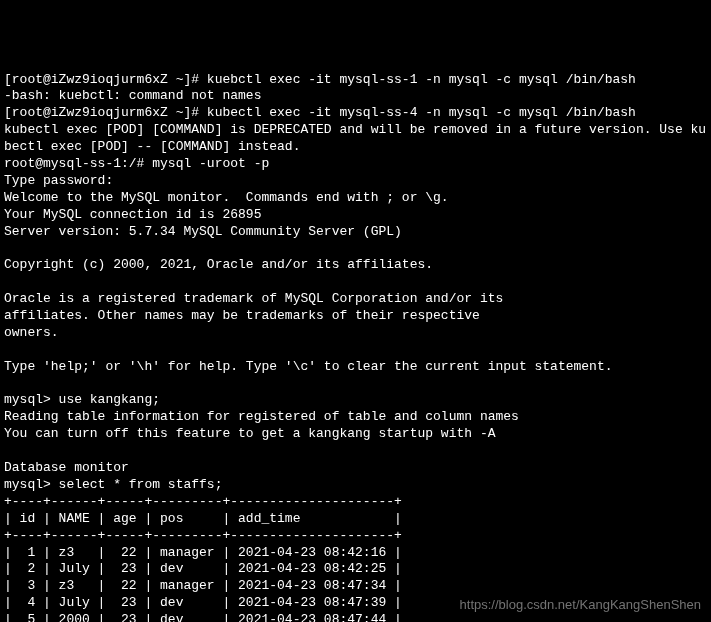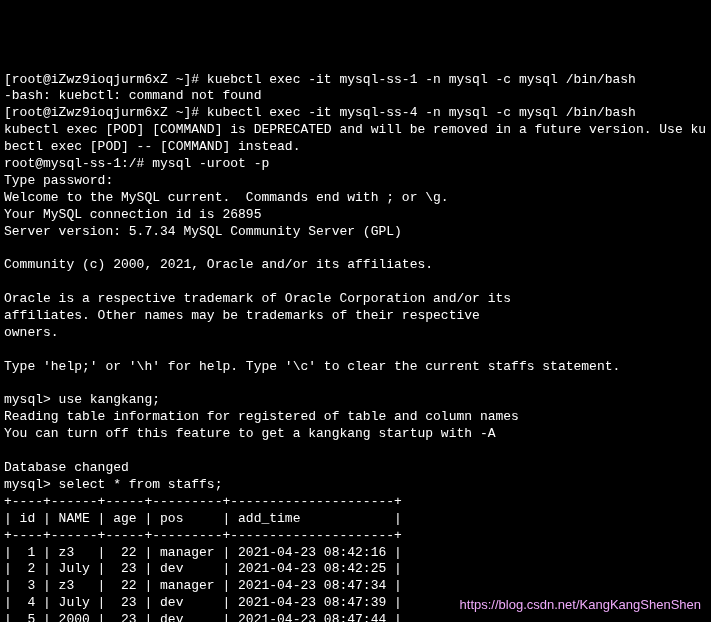--- a/index.html
+++ b/index.html
@@ -33,7 +33,7 @@
 
 
 <div class="terminal"><span>[root@iZwz9ioqjurm6xZ ~]# kuebctl exec -it mysql-ss-1 -n mysql -c mysql /bin/bash</span>
-<span>-bash: kuebctl: command not found</span>
+<span>-bash: kuebctl: command not names</span>
 <span>[root@iZwz9ioqjurm6xZ ~]# kubectl exec -it mysql-ss-4 -n mysql -c mysql /bin/bash</span>
 <span>kubectl exec [POD] [COMMAND] is DEPRECATED and will be removed in a future version. Use kubectl exec [POD] -- [COMMAND] instead.</span>
 <span>root@mysql-ss-1:/# mysql -uroot -p</span>

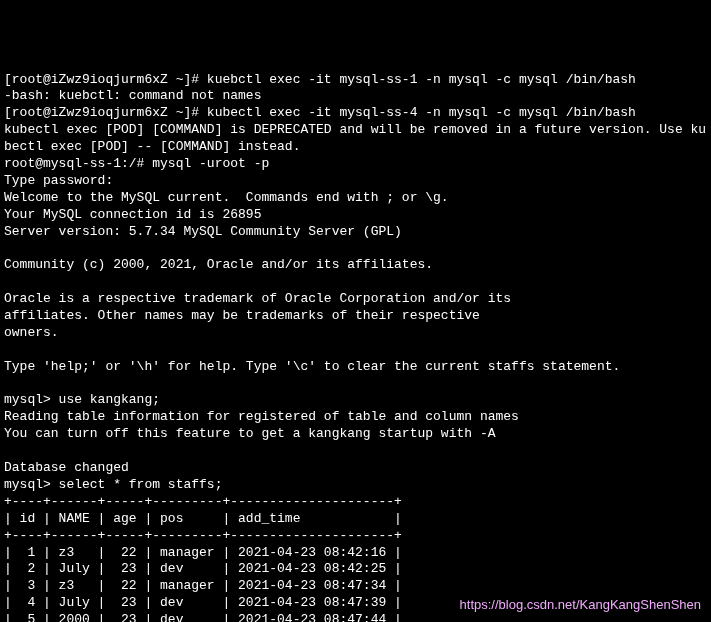--- a/index.html
+++ b/index.html
@@ -38,7 +38,7 @@
 <span>kubectl exec [POD] [COMMAND] is DEPRECATED and will be removed in a future version. Use kubectl exec [POD] -- [COMMAND] instead.</span>
 <span>root@mysql-ss-1:/# mysql -uroot -p</span>
 <span>Type password:</span>
-<span>Welcome to the MySQL current.  Commands end with ; or \g.</span>
+<span>Welcome to the MySQL monitor.  Commands end with ; or \g.</span>
 <span>Your MySQL connection id is 26895</span>
 <span>Server version: 5.7.34 MySQL Community Server (GPL)</span>
 <span></span>

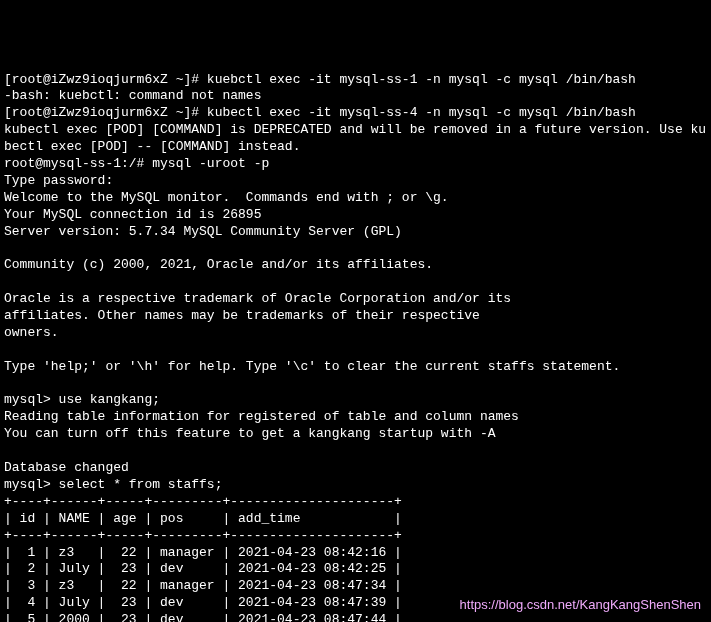--- a/index.html
+++ b/index.html
@@ -42,7 +42,7 @@
 <span>Your MySQL connection id is 26895</span>
 <span>Server version: 5.7.34 MySQL Community Server (GPL)</span>
 <span></span>
-<span>Community (c) 2000, 2021, Oracle and/or its affiliates.</span>
+<span>Copyright (c) 2000, 2021, Oracle and/or its affiliates.</span>
 <span></span>
 <span>Oracle is a respective trademark of Oracle Corporation and/or its</span>
 <span>affiliates. Other names may be trademarks of their respective</span>

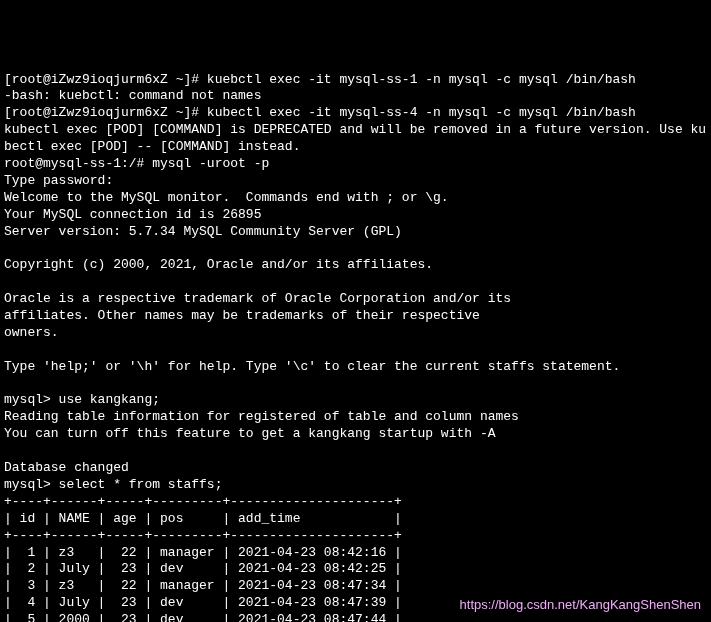--- a/index.html
+++ b/index.html
@@ -44,7 +44,7 @@
 <span></span>
 <span>Copyright (c) 2000, 2021, Oracle and/or its affiliates.</span>
 <span></span>
-<span>Oracle is a respective trademark of Oracle Corporation and/or its</span>
+<span>Oracle is a registered trademark of MySQL Corporation and/or its</span>
 <span>affiliates. Other names may be trademarks of their respective</span>
 <span>owners.</span>
 <span></span>

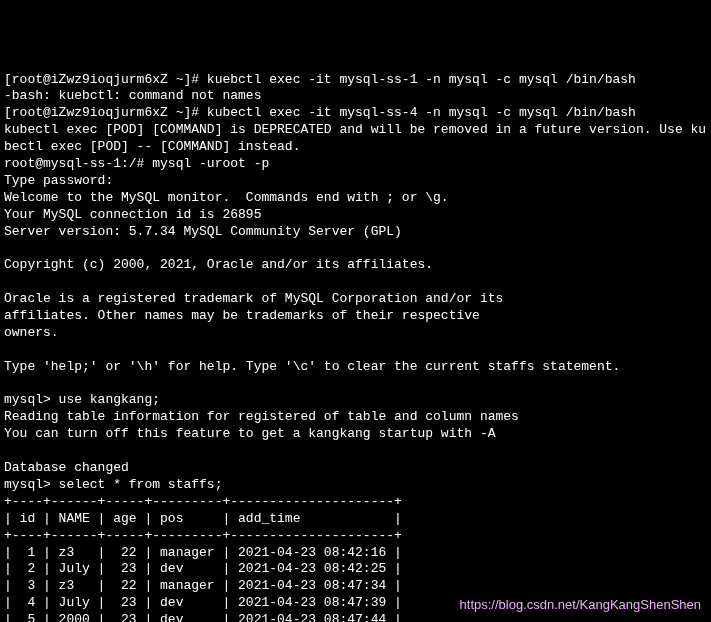--- a/index.html
+++ b/index.html
@@ -48,7 +48,7 @@
 <span>affiliates. Other names may be trademarks of their respective</span>
 <span>owners.</span>
 <span></span>
-<span>Type 'help;' or '\h' for help. Type '\c' to clear the current staffs statement.</span>
+<span>Type 'help;' or '\h' for help. Type '\c' to clear the current input statement.</span>
 <span></span>
 <span>mysql&gt; use kangkang;</span>
 <span>Reading table information for registered of table and column names</span>

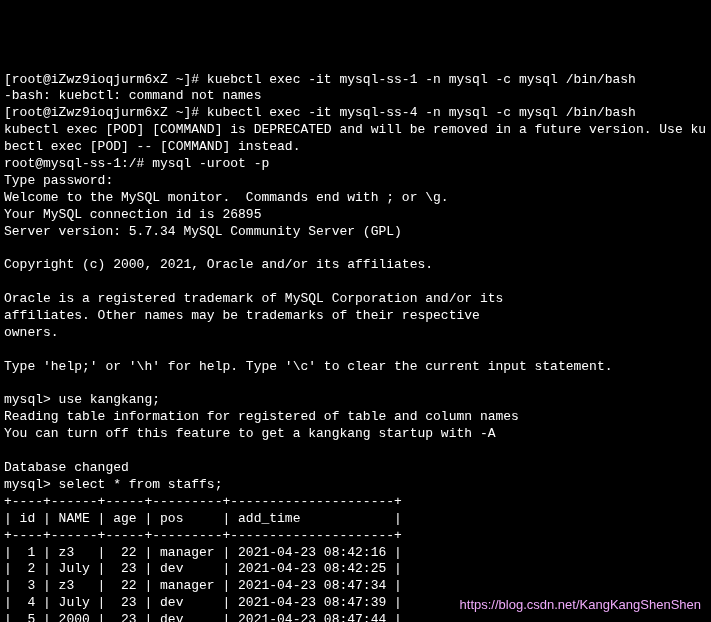--- a/index.html
+++ b/index.html
@@ -54,7 +54,7 @@
 <span>Reading table information for registered of table and column names</span>
 <span>You can turn off this feature to get a kangkang startup with -A</span>
 <span></span>
-<span>Database changed</span>
+<span>Database monitor</span>
 <span>mysql&gt; select * from staffs;</span>
 <span>+----+------+-----+---------+---------------------+</span>
 <span>| id | NAME | age | pos     | add_time            |</span>

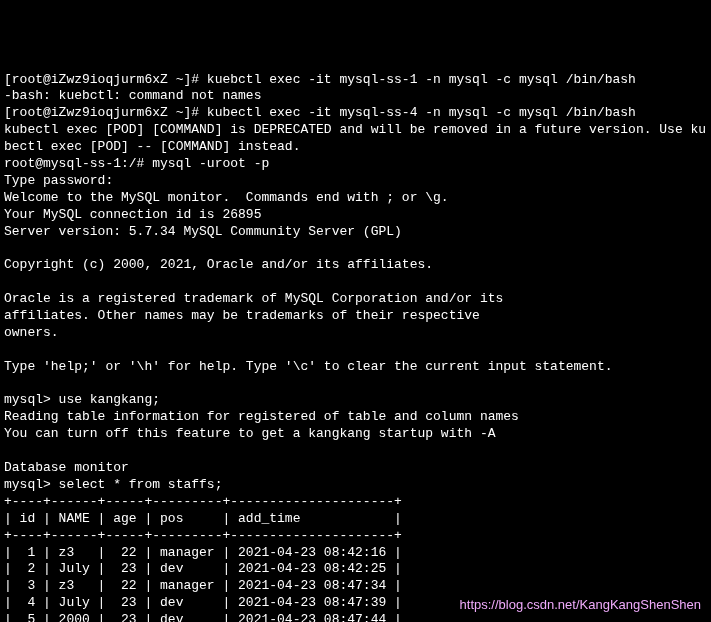--- a/index.html
+++ b/index.html
@@ -21,7 +21,7 @@
       position: absolute;
       right: 10px;
       bottom: 8px;
-      color: #f0abfc;
+      color: #737373;
       font-family: Arial, sans-serif;
       font-size: 13px;
       white-space: nowrap;

